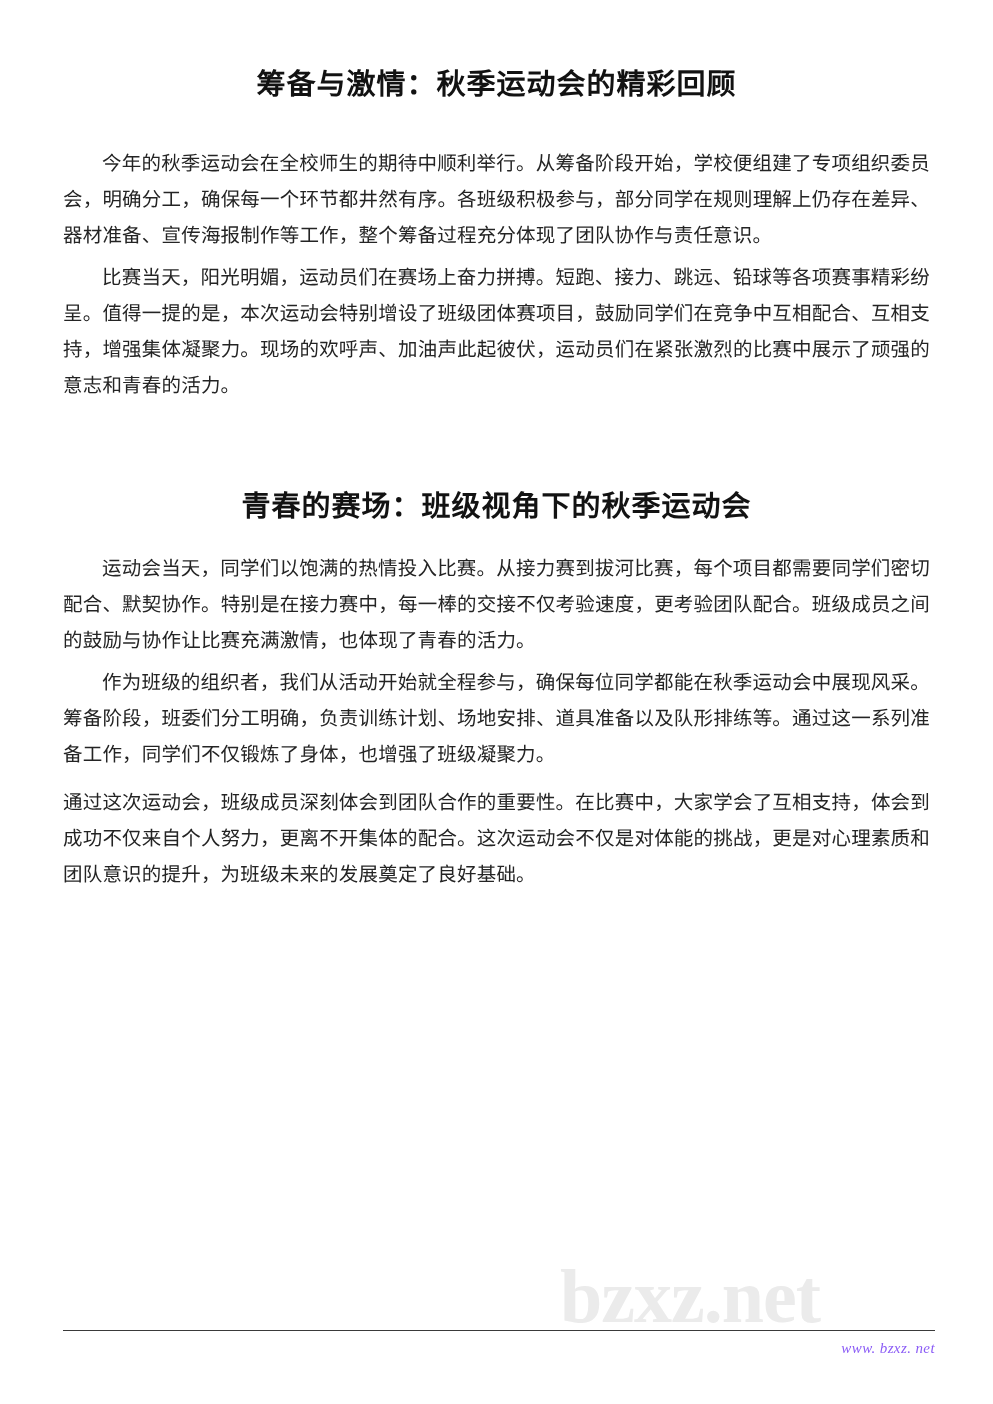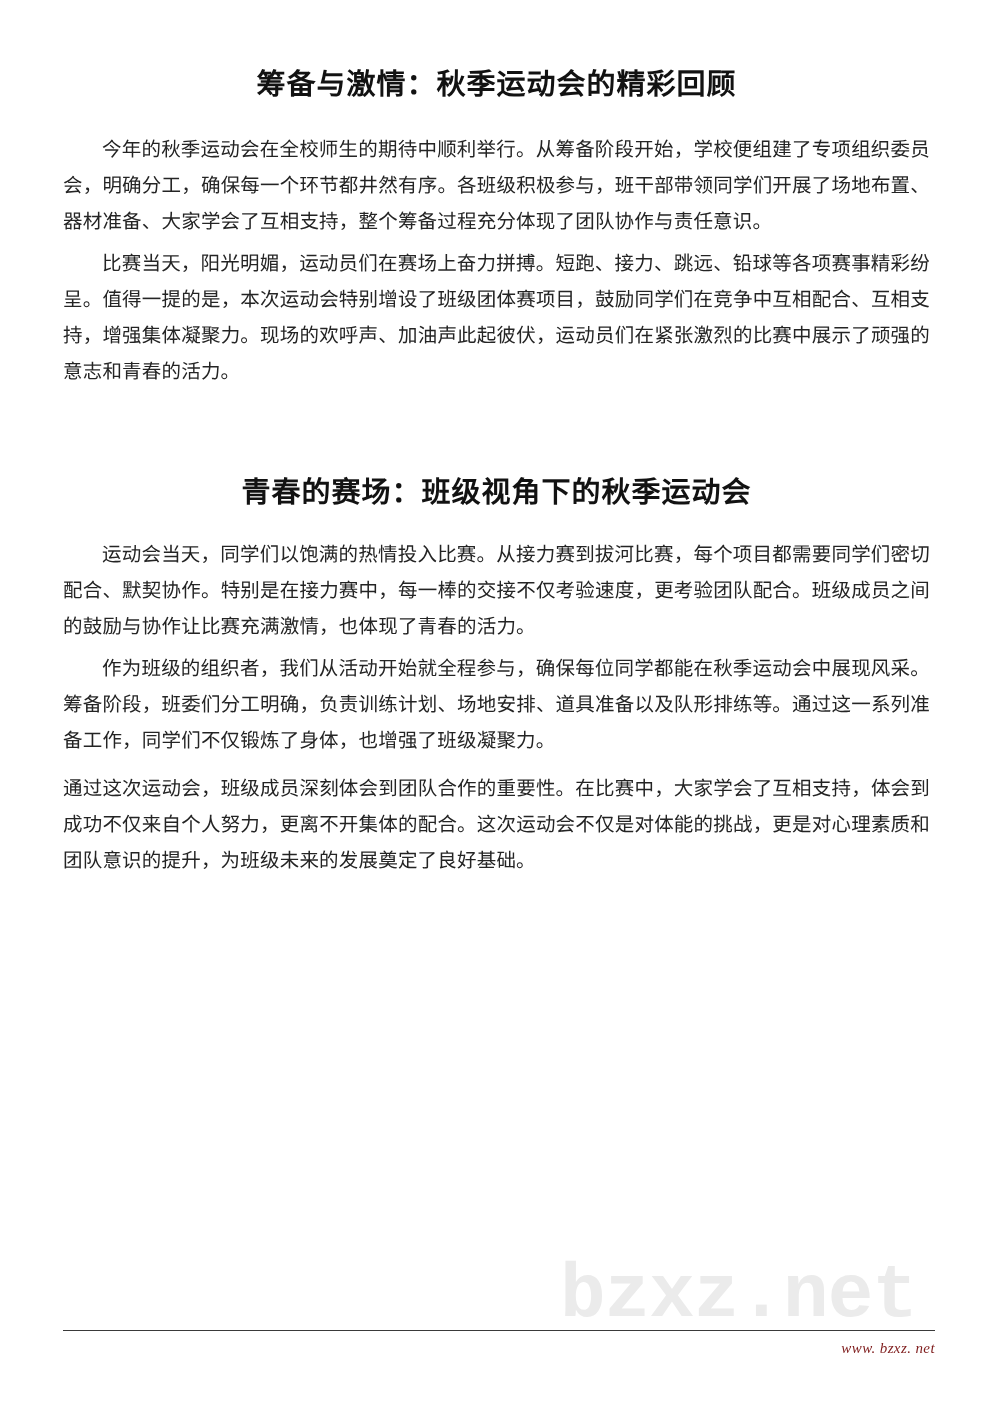--- a/index.html
+++ b/index.html
@@ -62,7 +62,7 @@
     color: #121212;
   }
 
-  .section-1 h1.doc-title { margin-bottom: 30px; }
+  .section-1 h1.doc-title { margin-bottom: 44px; }
 
   .section-2 {
     margin-top: 84px;

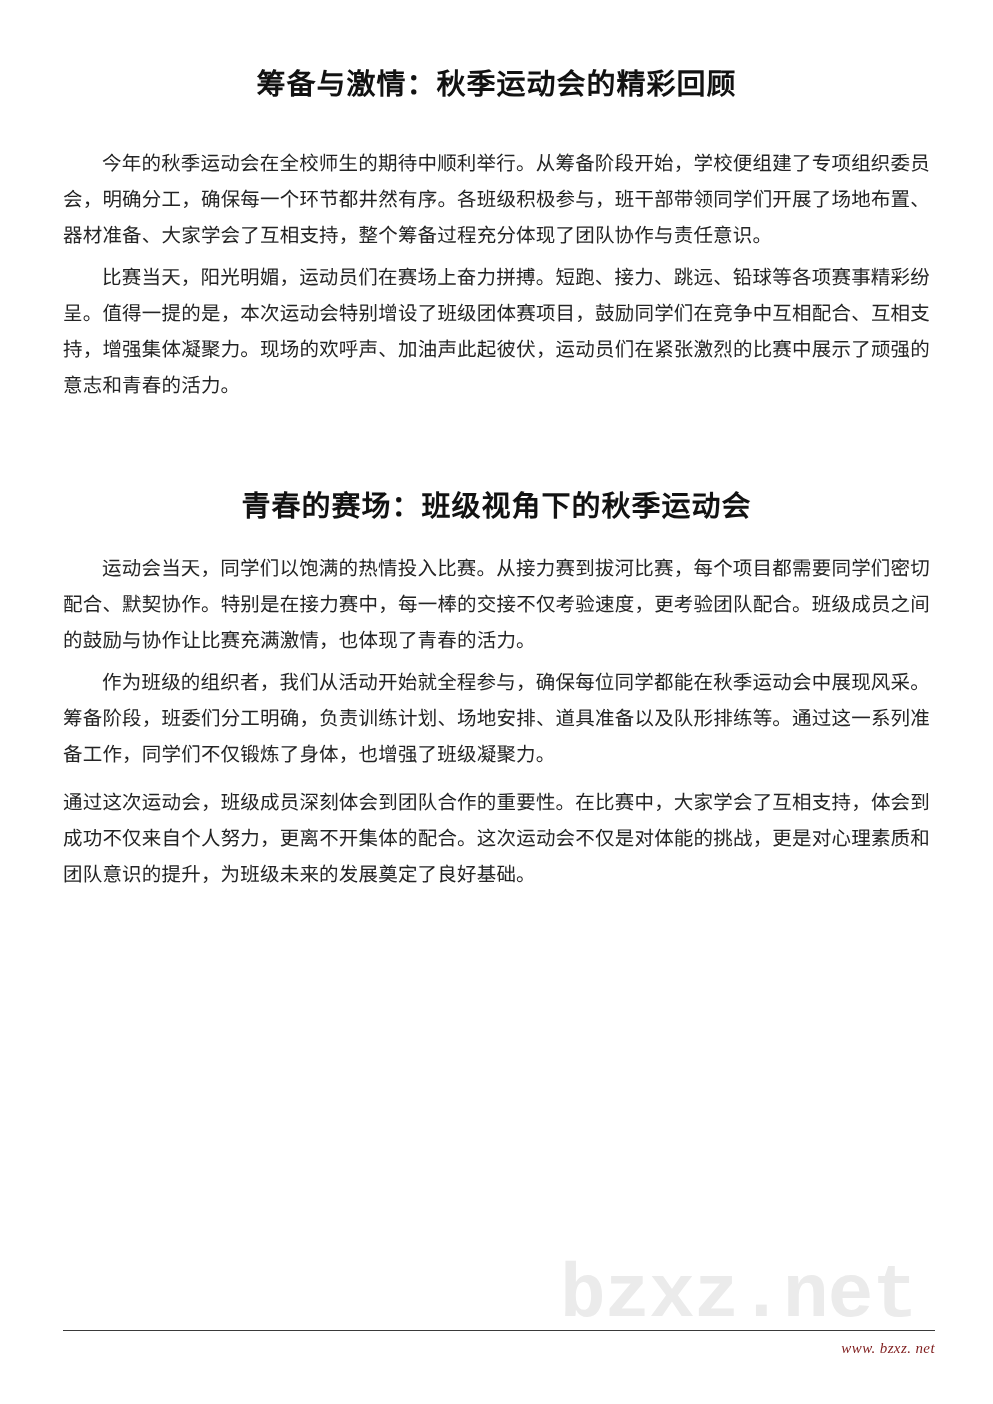--- a/index.html
+++ b/index.html
@@ -126,7 +126,7 @@
     <section class="section-1">
       <h1 class="doc-title">筹备与激情：秋季运动会的精彩回顾</h1>
 
-      <p class="para">今年的秋季运动会在全校师生的期待中顺利举行。从筹备阶段开始，学校便组建了专项组织委员会，明确分工，确保每一个环节都井然有序。各班级积极参与，班干部带领同学们开展了场地布置、器材准备、大家学会了互相支持，整个筹备过程充分体现了团队协作与责任意识。</p>
+      <p class="para">今年的秋季运动会在全校师生的期待中顺利举行。从筹备阶段开始，学校便组建了专项组织委员会，明确分工，确保每一个环节都井然有序。各班级积极参与，部分同学在规则理解上仍存在差异、器材准备、宣传海报制作等工作，整个筹备过程充分体现了团队协作与责任意识。</p>
 
       <p class="para">比赛当天，阳光明媚，运动员们在赛场上奋力拼搏。短跑、接力、跳远、铅球等各项赛事精彩纷呈。值得一提的是，本次运动会特别增设了班级团体赛项目，鼓励同学们在竞争中互相配合、互相支持，增强集体凝聚力。现场的欢呼声、加油声此起彼伏，运动员们在紧张激烈的比赛中展示了顽强的意志和青春的活力。</p>
 

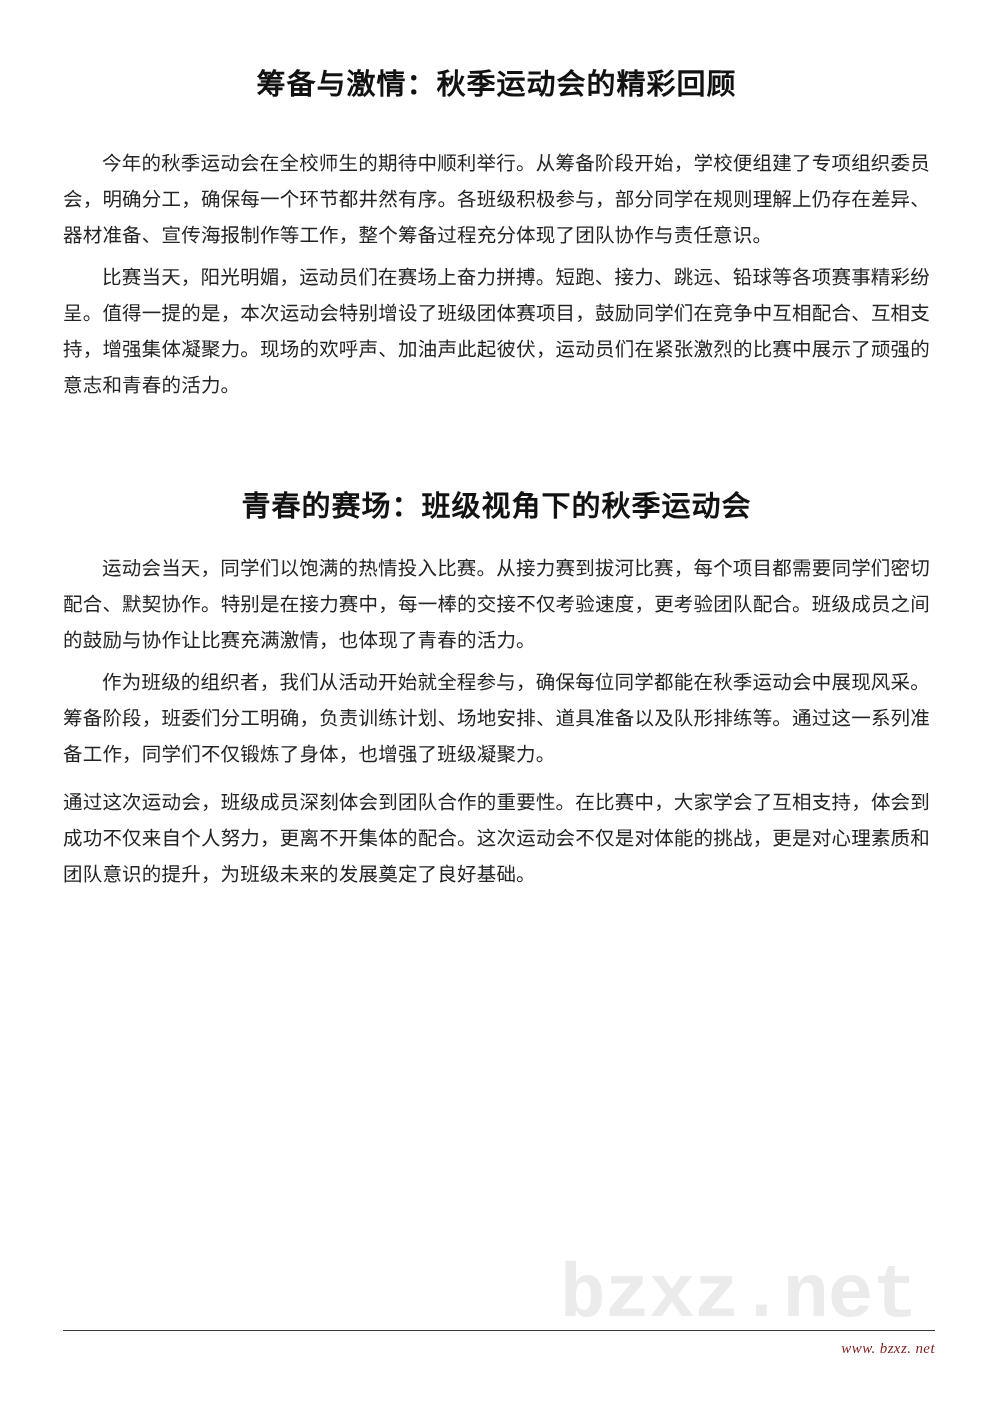--- a/index.html
+++ b/index.html
@@ -31,7 +31,7 @@
     position: absolute;
     left: 560px;
     top: 1258px;
-    font-family: Liberation Mono, monospace;
+    font-family: Liberation Serif, serif;
     font-weight: bold;
     font-size: 76px;
     letter-spacing: -1px;

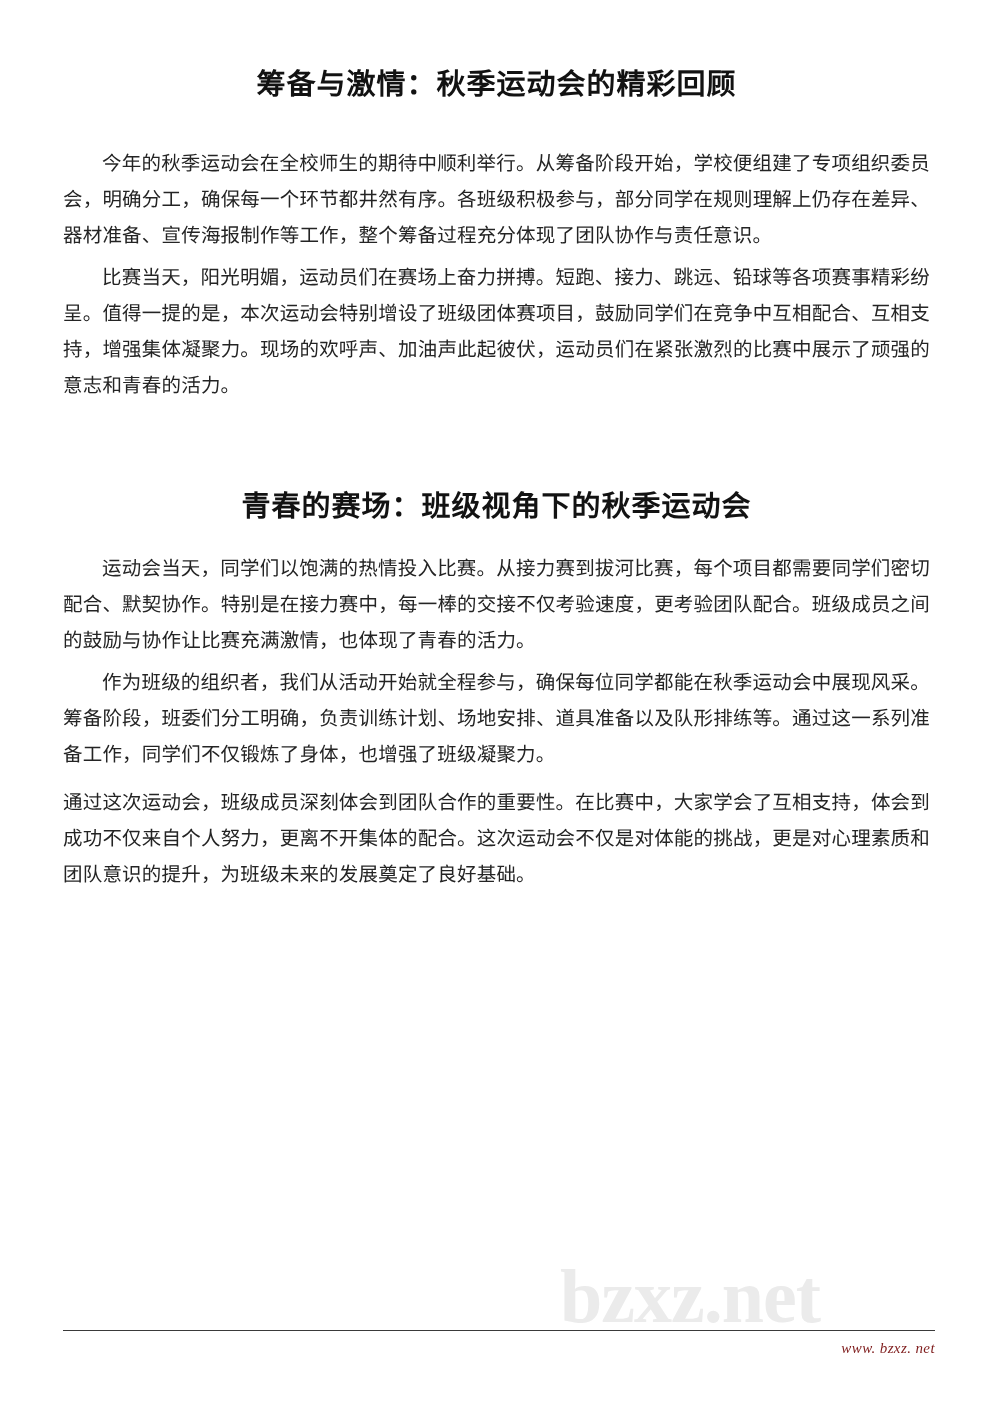--- a/index.html
+++ b/index.html
@@ -109,7 +109,7 @@
     font-family: "Liberation Serif", "DejaVu Serif", serif;
     font-style: italic;
     font-size: 15px;
-    color: #7f1d1d;
+    color: #8b5cf6;
     margin-top: 9px;
     letter-spacing: 0.4px;
   }

